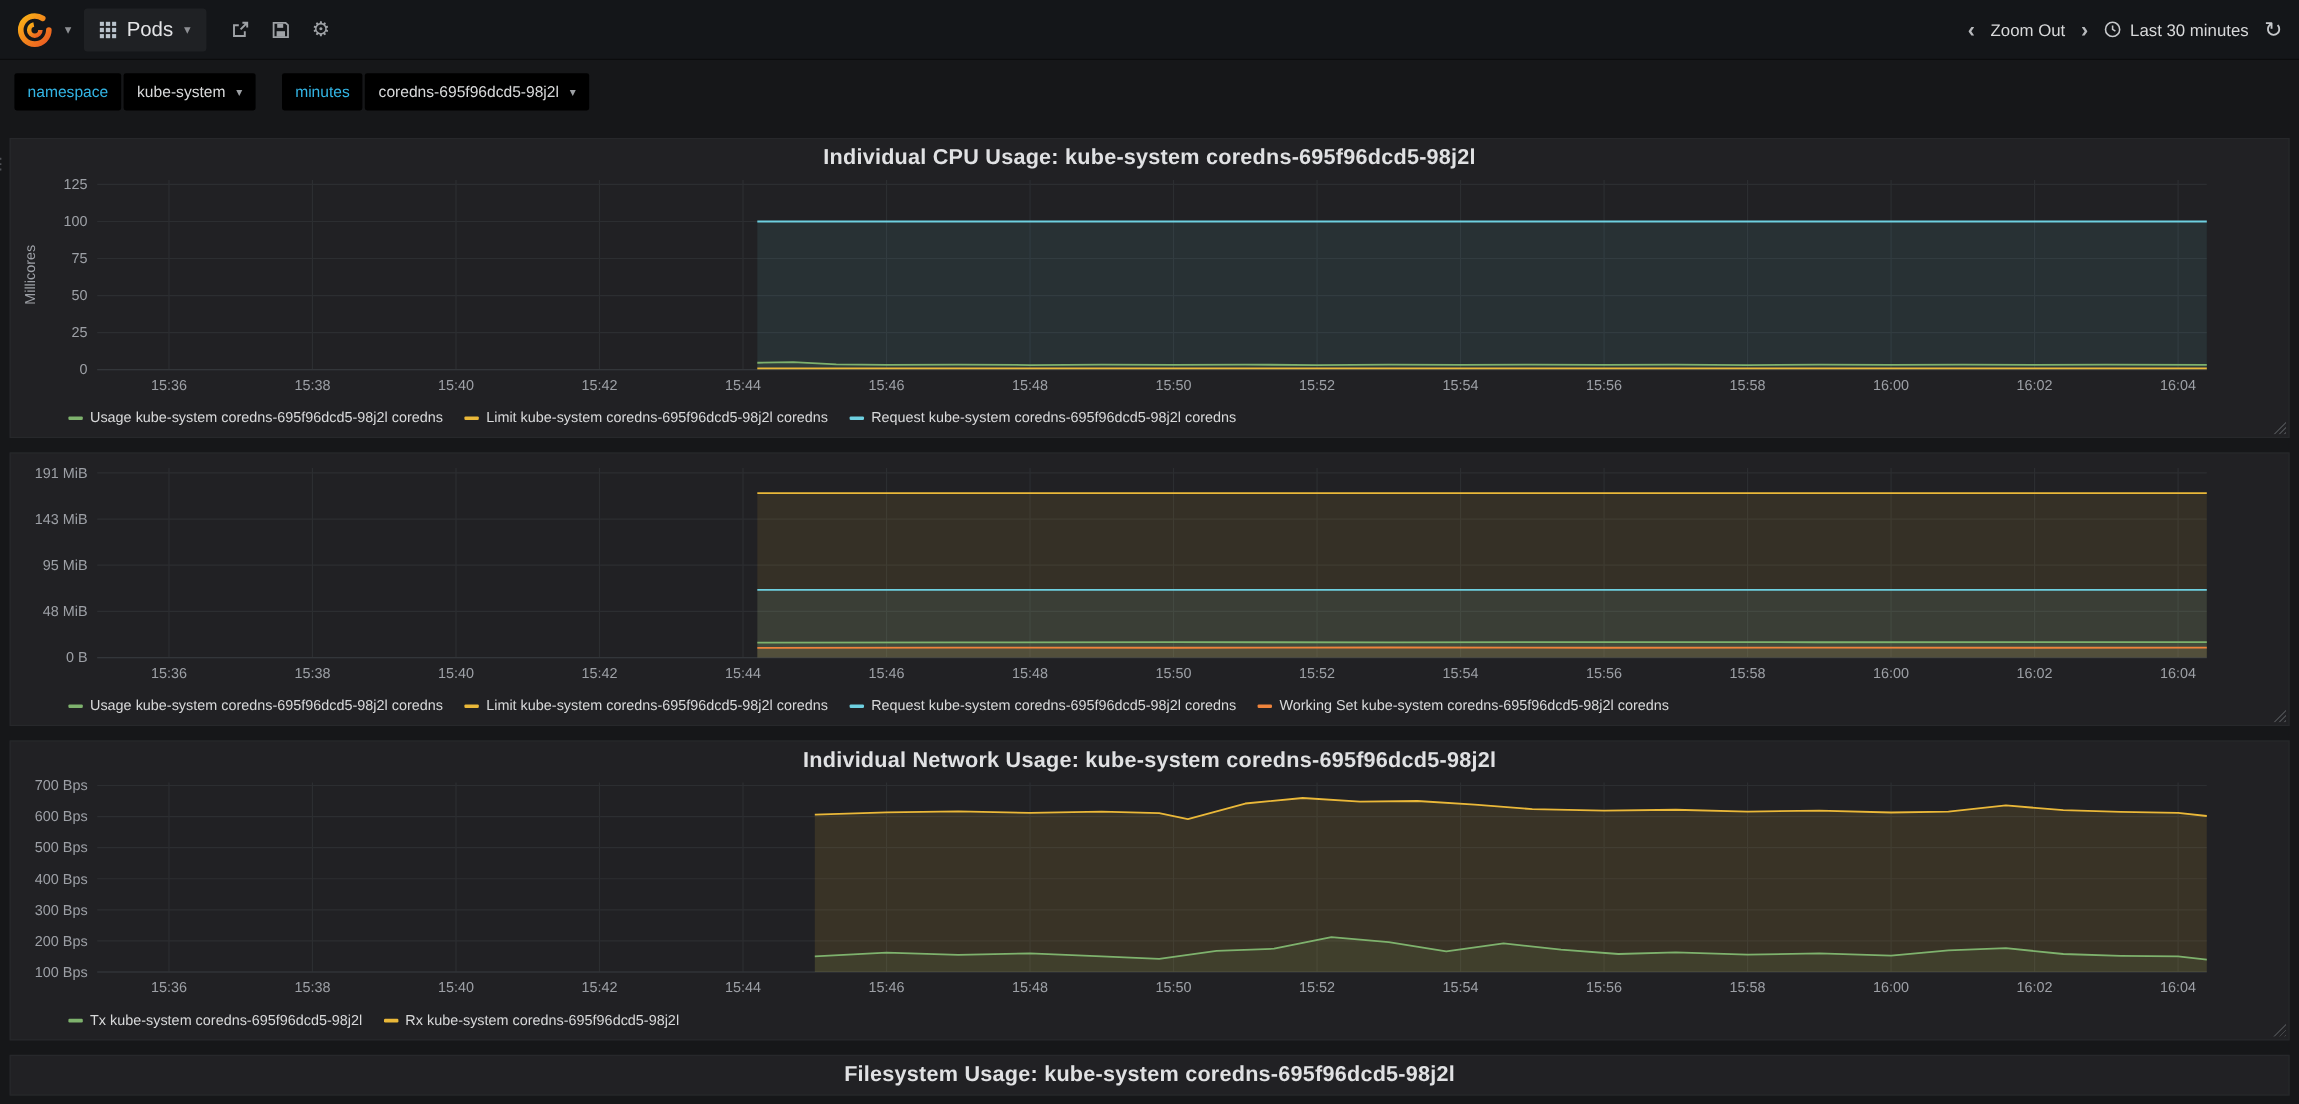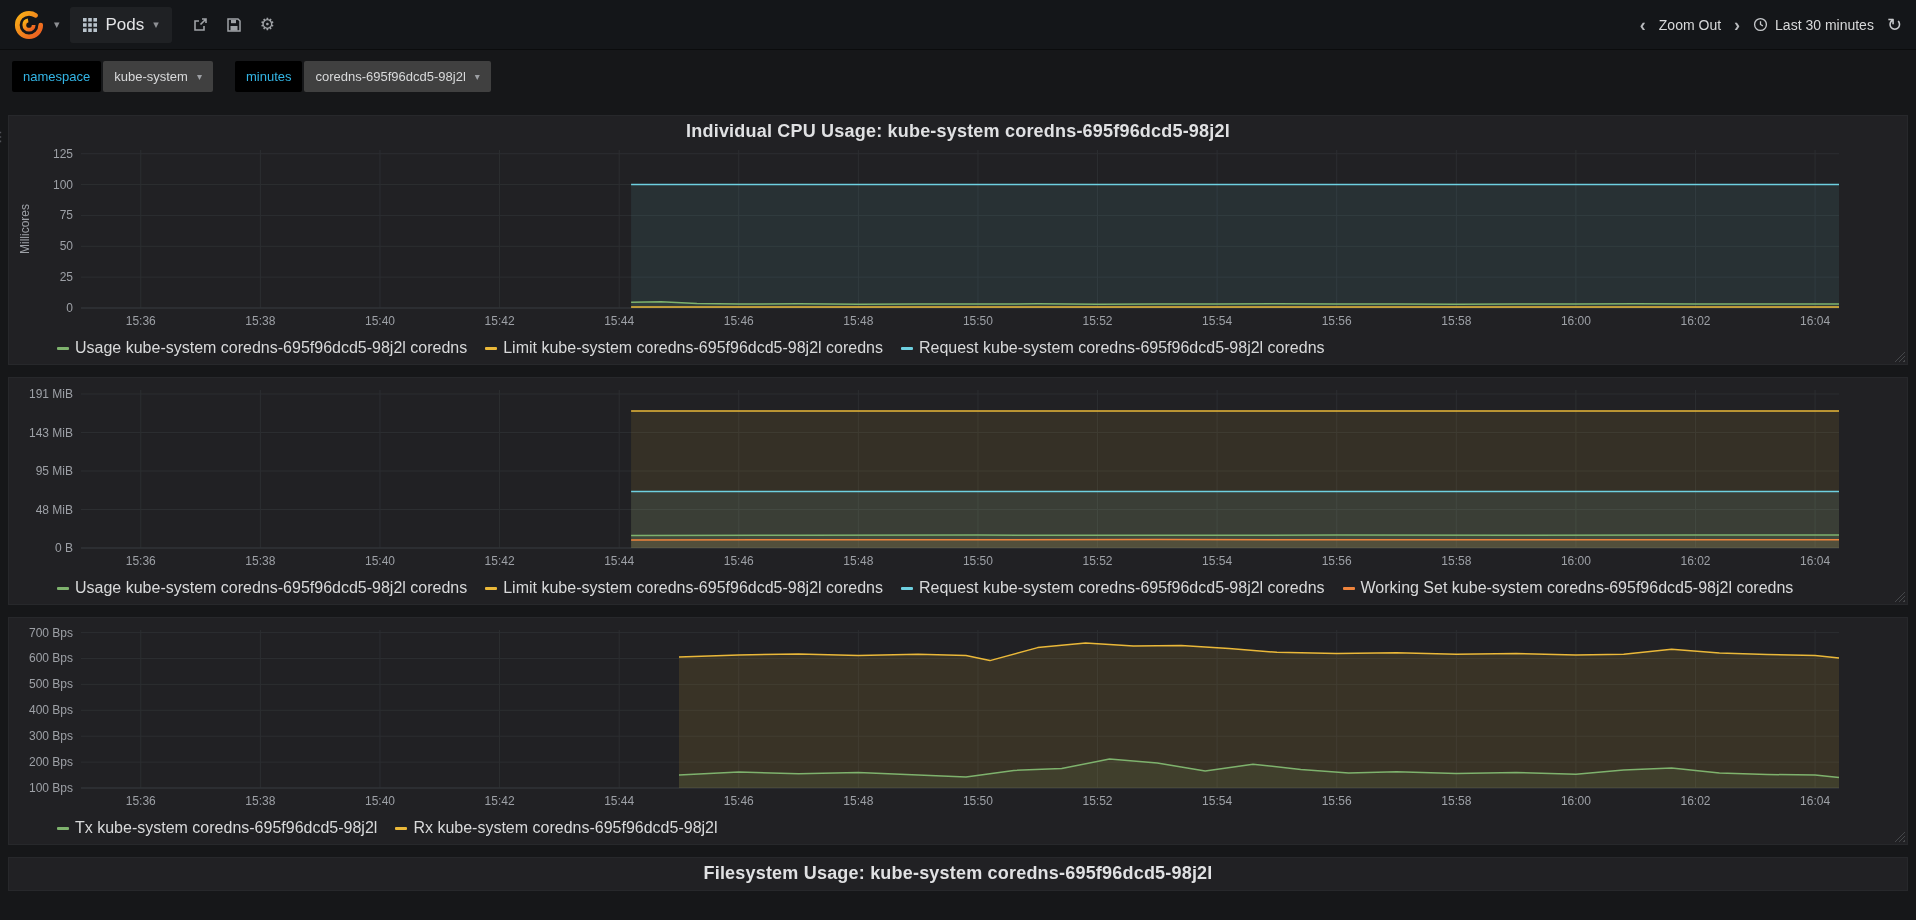--- a/index.html
+++ b/index.html
@@ -36,7 +36,7 @@
     padding: 8px 11px; border-radius: 2px; cursor: pointer;
   }
   .var-value {
-    background: #404040; color: #d8d9da; font-size: 13px;
+    background: #000000; color: #d8d9da; font-size: 13px;
     padding: 8px 11px; border-radius: 2px; display: flex; align-items: center; gap: 9px; cursor: pointer;
   }
   .var-value .caret { font-size: 10px; color: #9da0a4; }

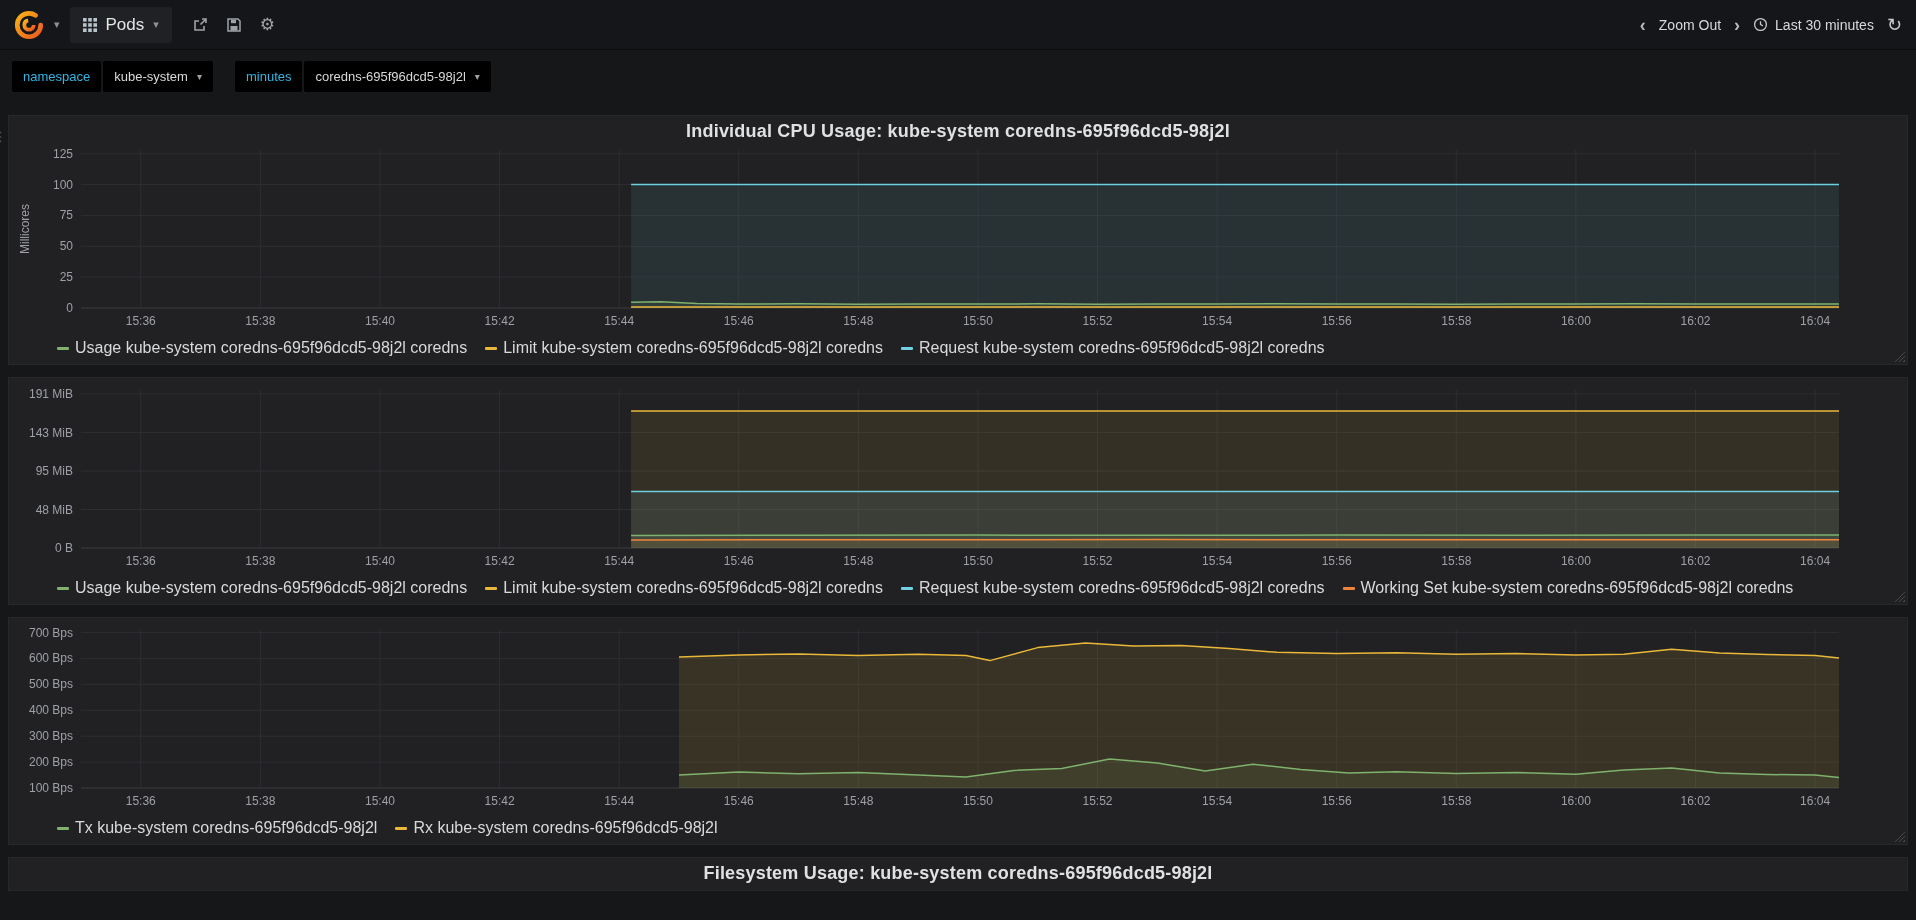--- a/index.html
+++ b/index.html
@@ -53,7 +53,7 @@
   }
   svg.chart { display: block; }
   svg text.tick { font-family: "Liberation Sans", sans-serif; font-size: 12px; fill: #9da0a6; }
-  .legend { display: flex; gap: 18px; padding-left: 40px; font-size: 16px; color: #d8d9da; height: 20px; }
+  .legend { display: flex; gap: 18px; padding-left: 40px; font-size: 12px; color: #d8d9da; height: 20px; }
   .legend-item { display: flex; align-items: center; cursor: pointer; white-space: nowrap; }
   .swatch { display: inline-block; width: 12px; height: 3px; border-radius: 1px; margin-right: 6px; }
   .resize {

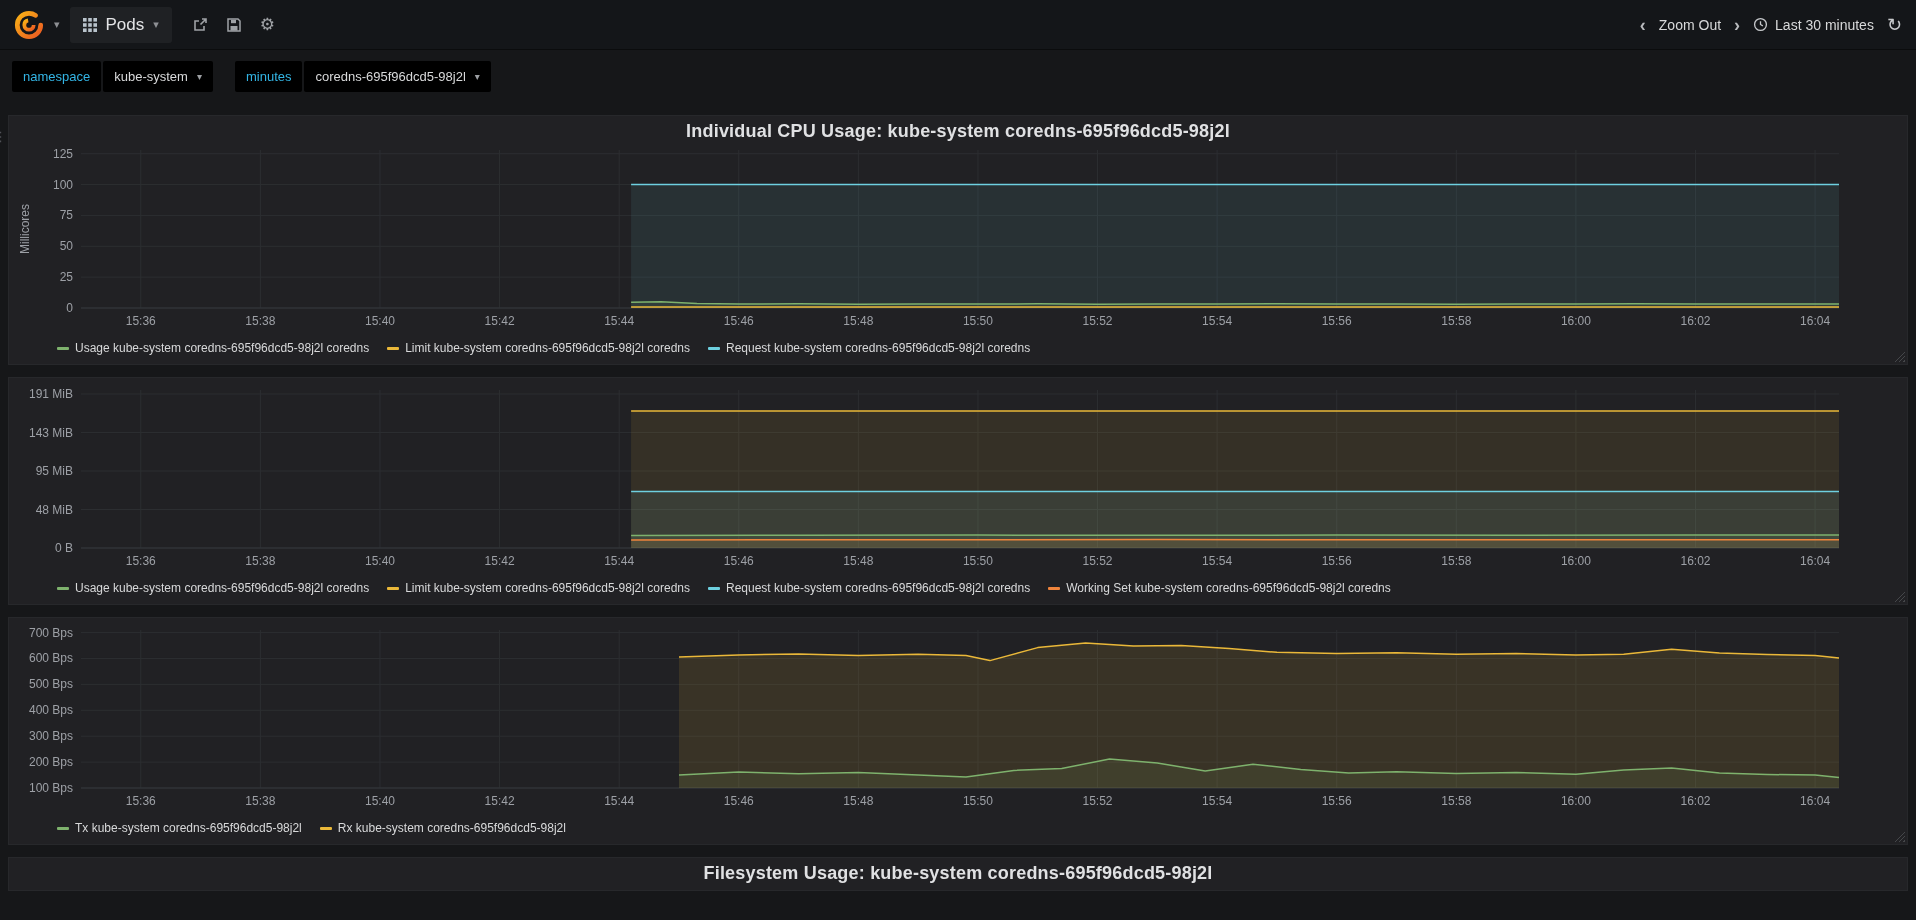--- a/index.html
+++ b/index.html
@@ -299,6 +299,7 @@
   </section>
 
   <section class="panel">
+    <h2 class="panel-title">Individual Network Usage: kube-system coredns-695f96dcd5-98j2l</h2>
     <svg class="chart" width="1882" height="196">
         <line x1="64" y1="166" x2="1822" y2="166" stroke="#2c2e31" stroke-width="1"></line>
         <text x="56" y="170" text-anchor="end" class="tick">100 Bps</text>

